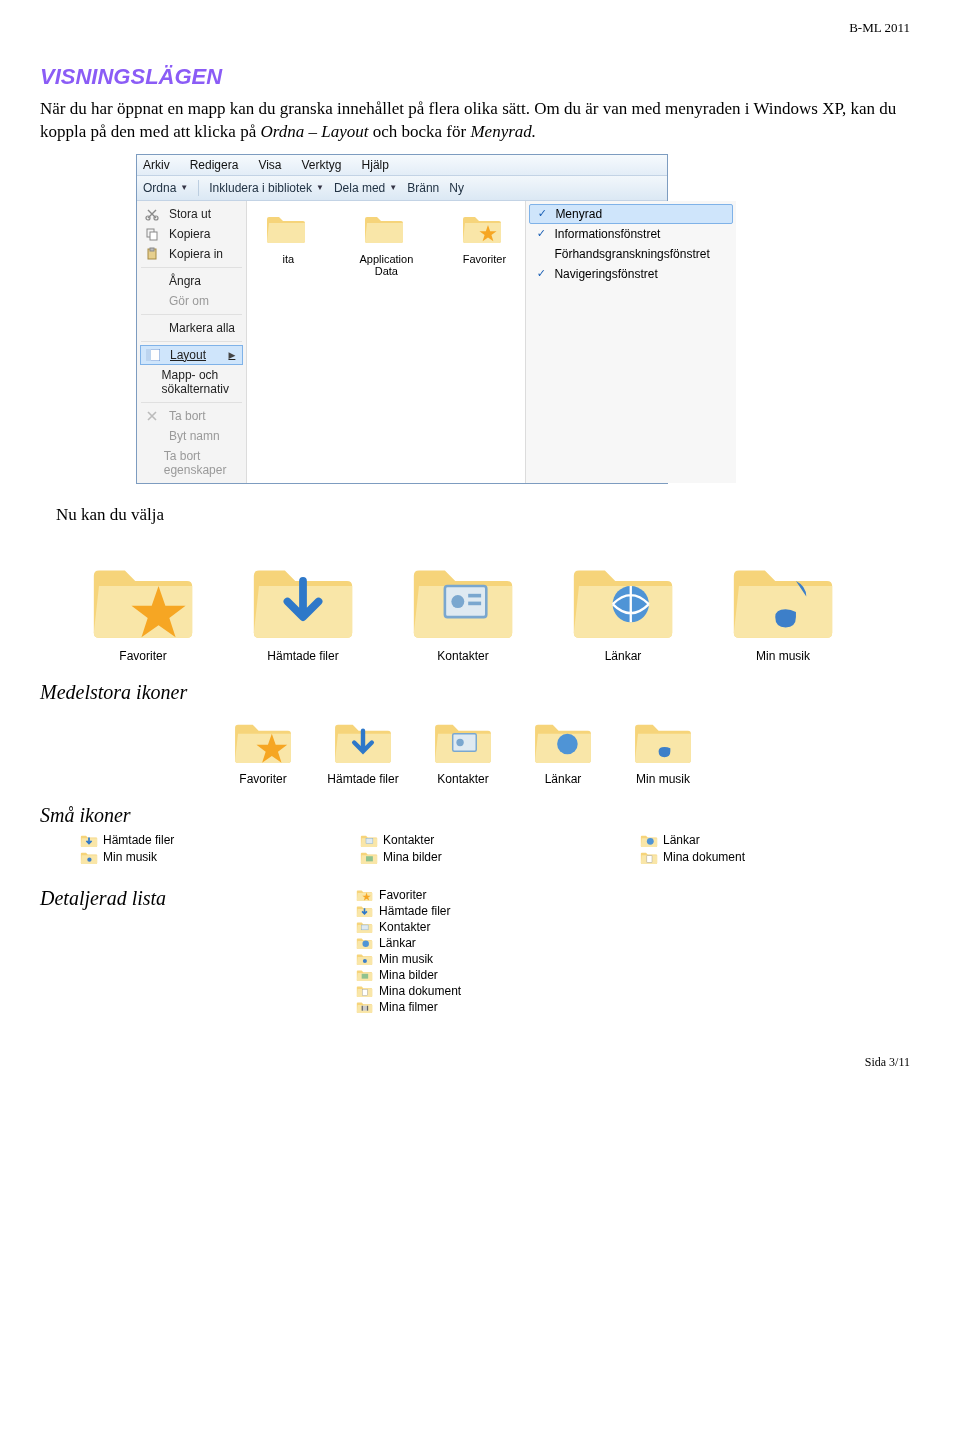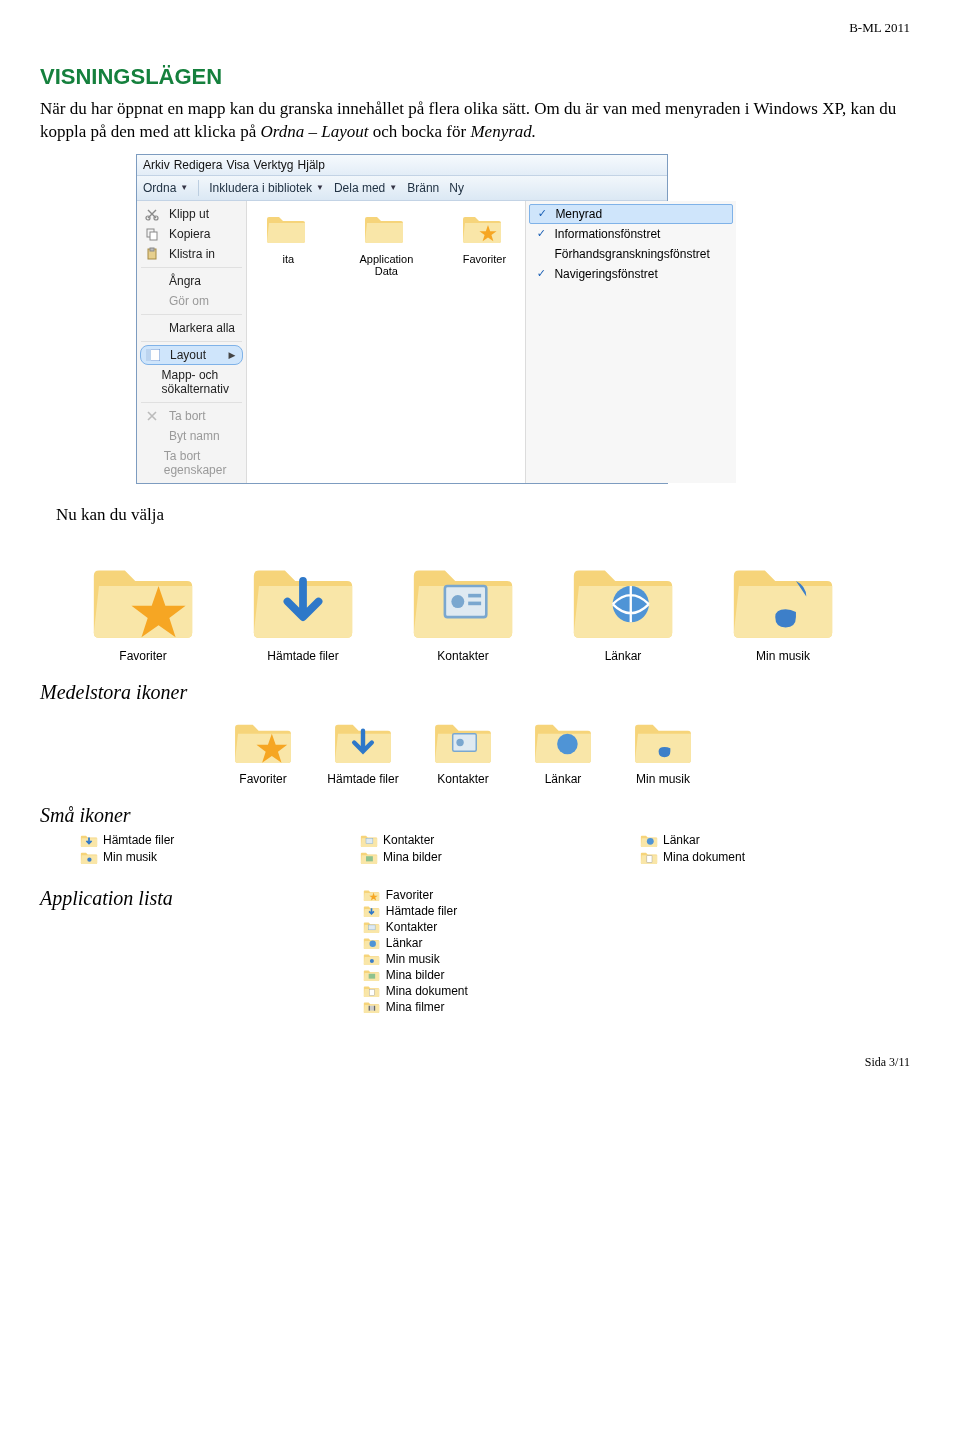--- a/index.html
+++ b/index.html
@@ -15,7 +15,8 @@
   .section-title {
     font-family: Arial, sans-serif;
     font-weight: bold;
-    color: #15803d;
+    font-style: italic;
+    color: #8b5cf6;
     font-size: 22px;
     margin: 0 0 8px 0;
   }

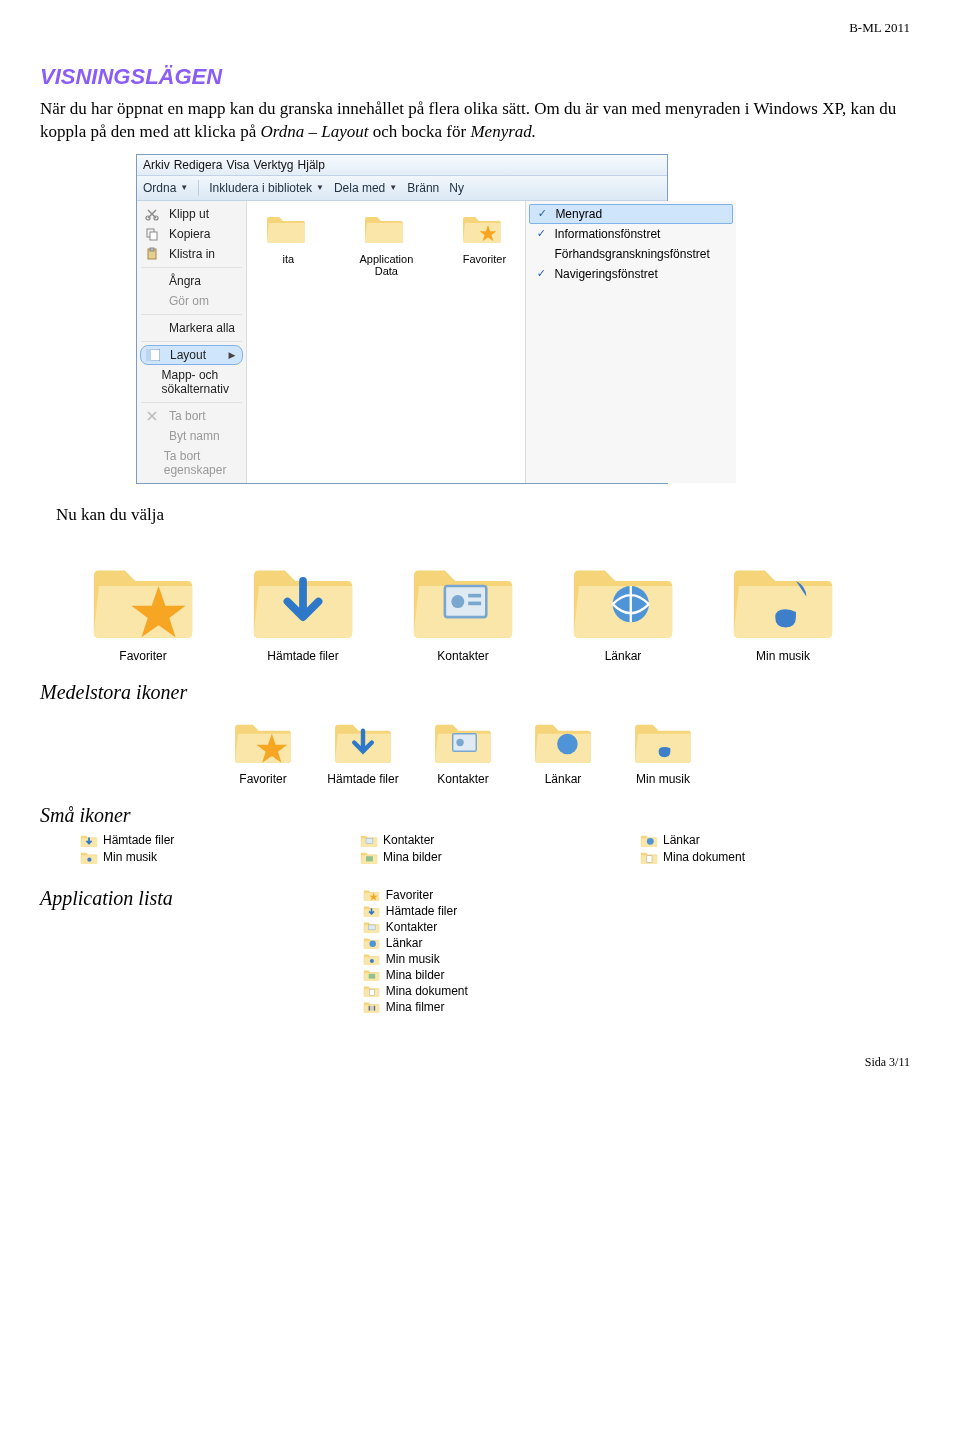--- a/index.html
+++ b/index.html
@@ -38,7 +38,7 @@
     border-bottom: 1px solid #c3d3e5;
     padding: 3px 6px;
     display: flex;
-    gap: 4px;
+    gap: 20px;
     text-align: center;
   }
   .menubar span { color: #111; }

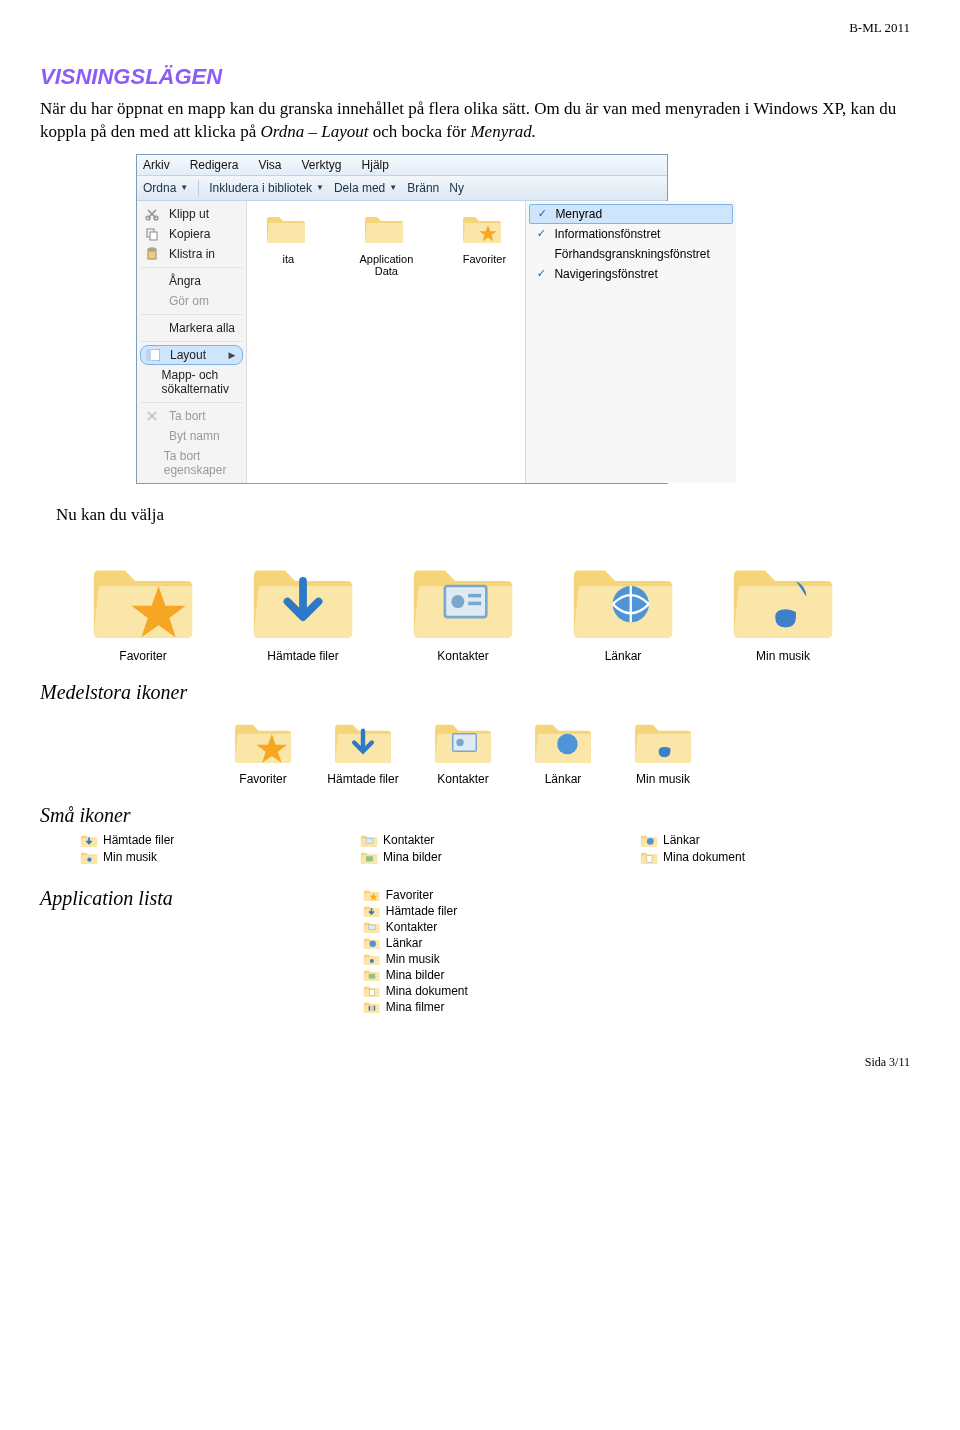--- a/index.html
+++ b/index.html
@@ -216,7 +216,7 @@
               <circle cx="11" cy="11" r="2" fill="none" stroke="#888" stroke-width="1.2"></circle>
             </svg>
         </span>
-        <span>Klipp ut</span>
+        <span>Stora ut</span>
       </div>
       <div class="ctx-item">
         <span class="ctx-iconbox">

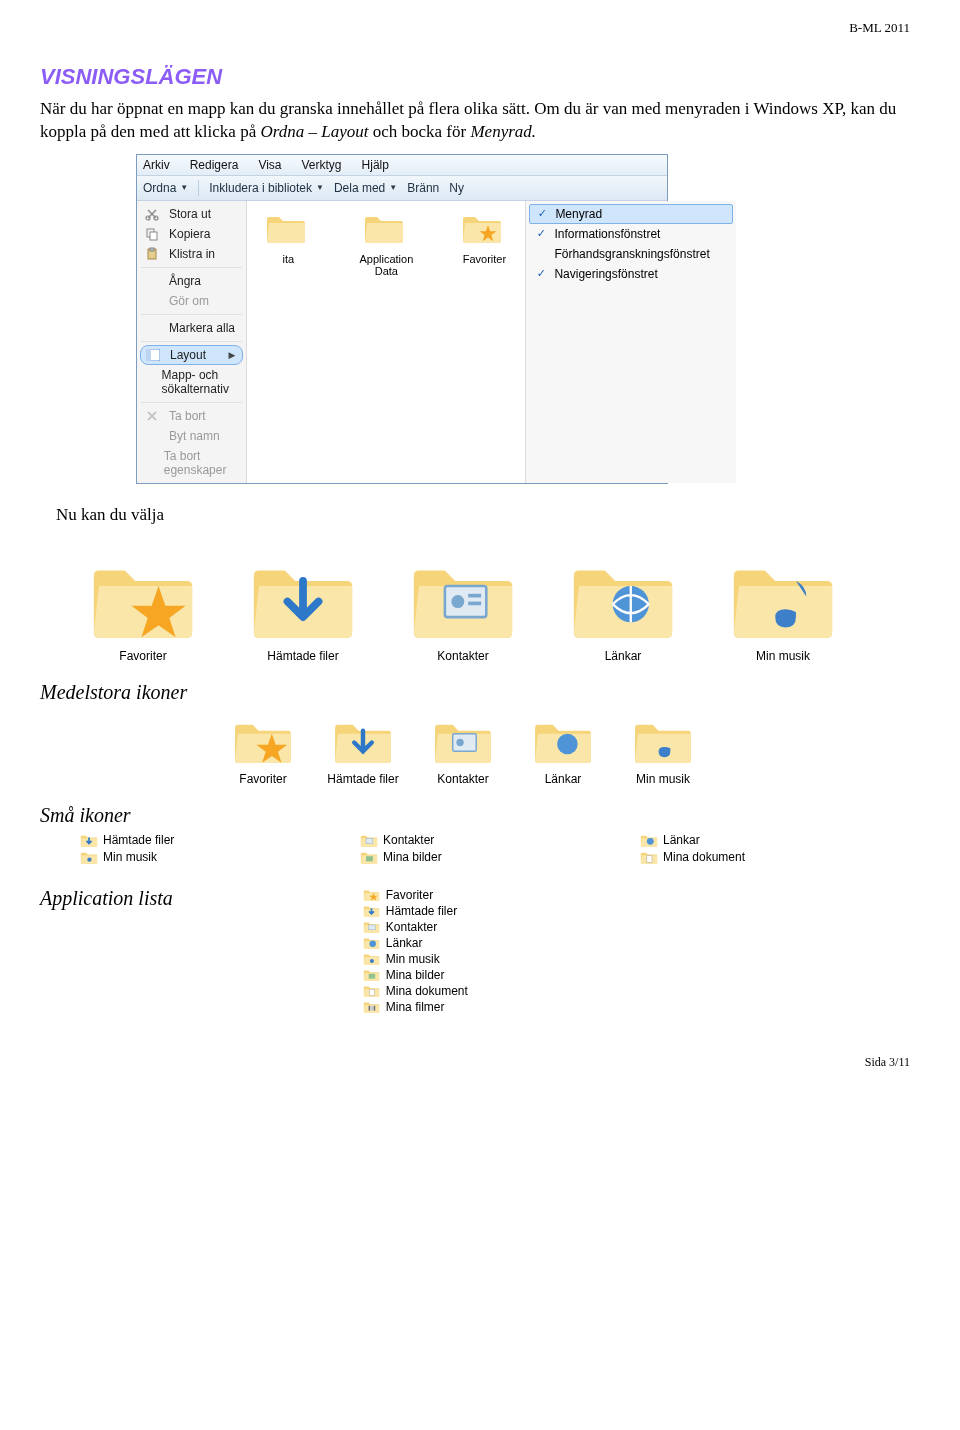--- a/index.html
+++ b/index.html
@@ -234,7 +234,7 @@
               <rect x="5" y="1" width="4" height="3" fill="#bbb" stroke="#888"></rect>
             </svg>
         </span>
-        <span>Klistra in</span>
+        <span>Kopiera in</span>
       </div>
       <div class="ctx-sep"></div>
       <div class="ctx-item">

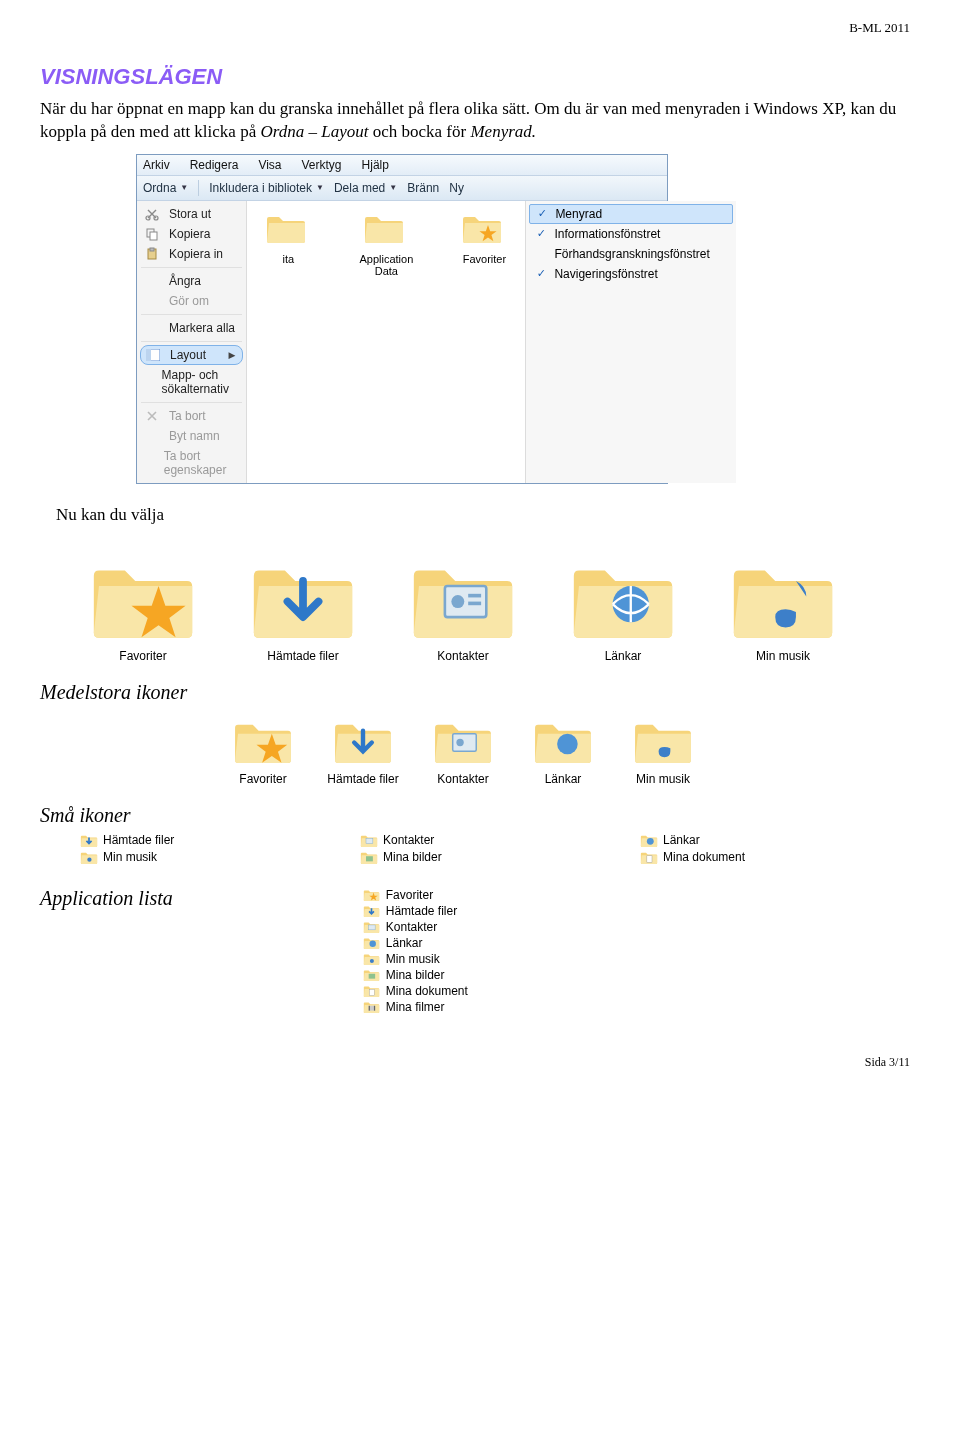--- a/index.html
+++ b/index.html
@@ -74,8 +74,9 @@
     background:#cfe5fb;
     border:1px solid #7fb2e8;
     margin: 0 3px;
-    border-radius:8px;
+    border-radius:0;
     padding: 2px 7px 2px 3px;
+    text-decoration: underline;
   }
   .ctx-sep { height:1px; background:#e0e0e0; margin:3px 4px; }
   .ctx-iconbox { width:18px; display:flex; justify-content:center; }

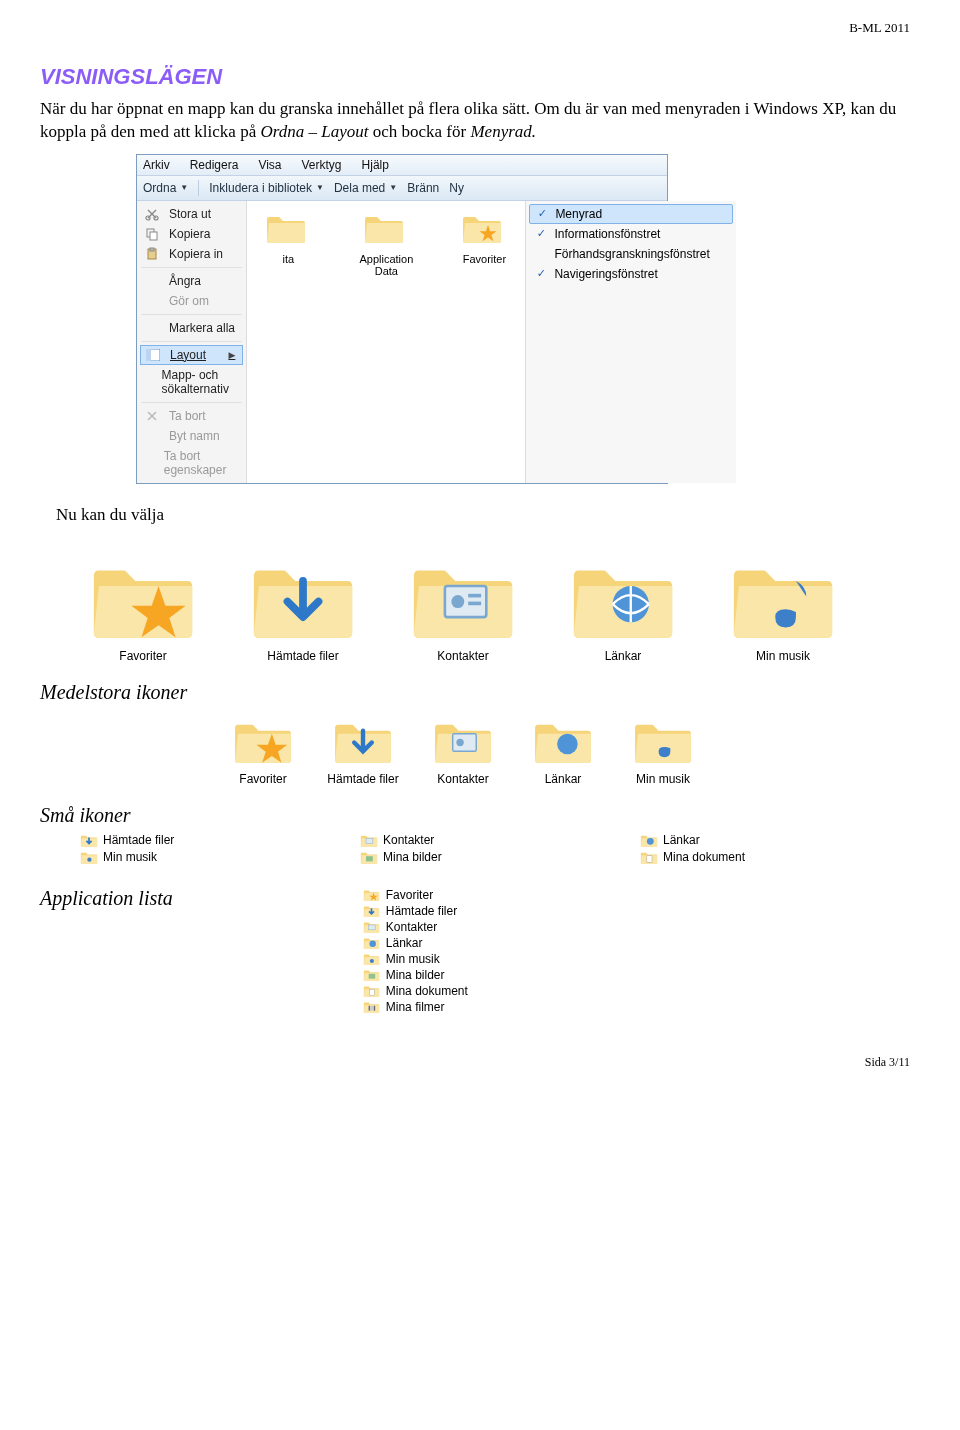--- a/index.html
+++ b/index.html
@@ -471,7 +471,7 @@
 </div>
 
 <div class="det-wrap">
-  <p class="subh" style="margin-top:0;">Application lista</p>
+  <p class="subh" style="margin-top:0;">Detaljerad lista</p>
   <div class="det-list">
     <div class="det-item">
         <svg width="17" height="14" viewBox="0 0 42 34">

